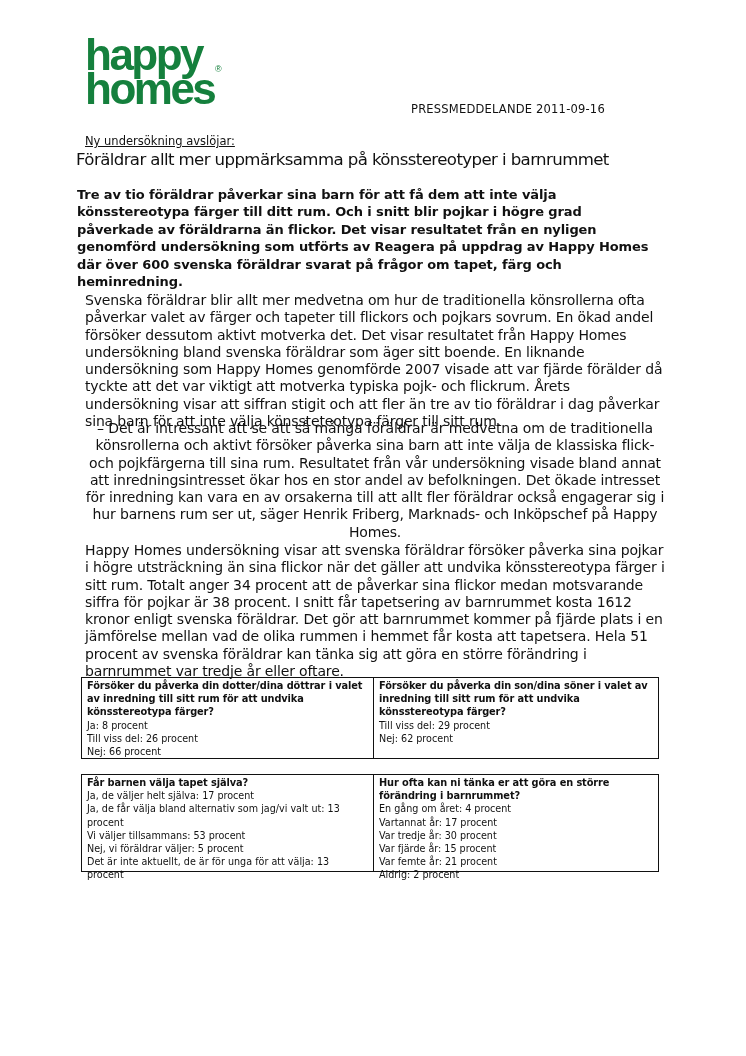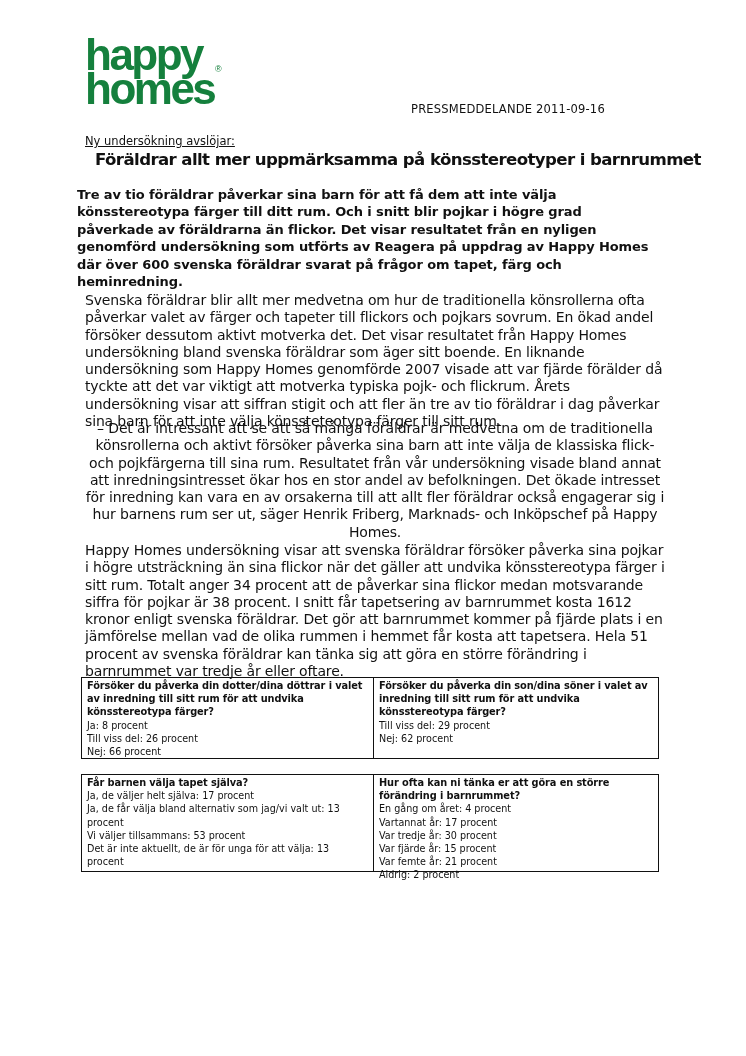--- a/index.html
+++ b/index.html
@@ -10,7 +10,7 @@
   .logo .reg { position: absolute; left: 130px; top: 14px; font-size: 9px; letter-spacing: 0; font-weight: normal; }
   .press { position: absolute; left: 411px; top: 102px; font-size: 11.5px; letter-spacing: 0.2px; font-family: "DejaVu Sans", sans-serif; }
   .kicker { position: absolute; left: 85px; top: 134px; font-size: 11.5px; text-decoration: underline; }
-  .headline { position: absolute; left: 95px; top: 150px; font-size: 16.6px; font-weight: bold; letter-spacing: -0.6px; white-space: nowrap; }
+  .headline { position: absolute; left: 76px; top: 150px; font-size: 16.6px; font-weight: normal; letter-spacing: -0.6px; white-space: nowrap; }
   .lead { position: absolute; left: 77px; top: 186px; width: 580px; font-size: 13px; font-weight: bold; line-height: 17.4px; letter-spacing: -0.1px; }
   .para { position: absolute; left: 85px; width: 580px; font-size: 14px; line-height: 17.3px; letter-spacing: -0.15px; margin: 0; }
   .p1 { top: 292px; }

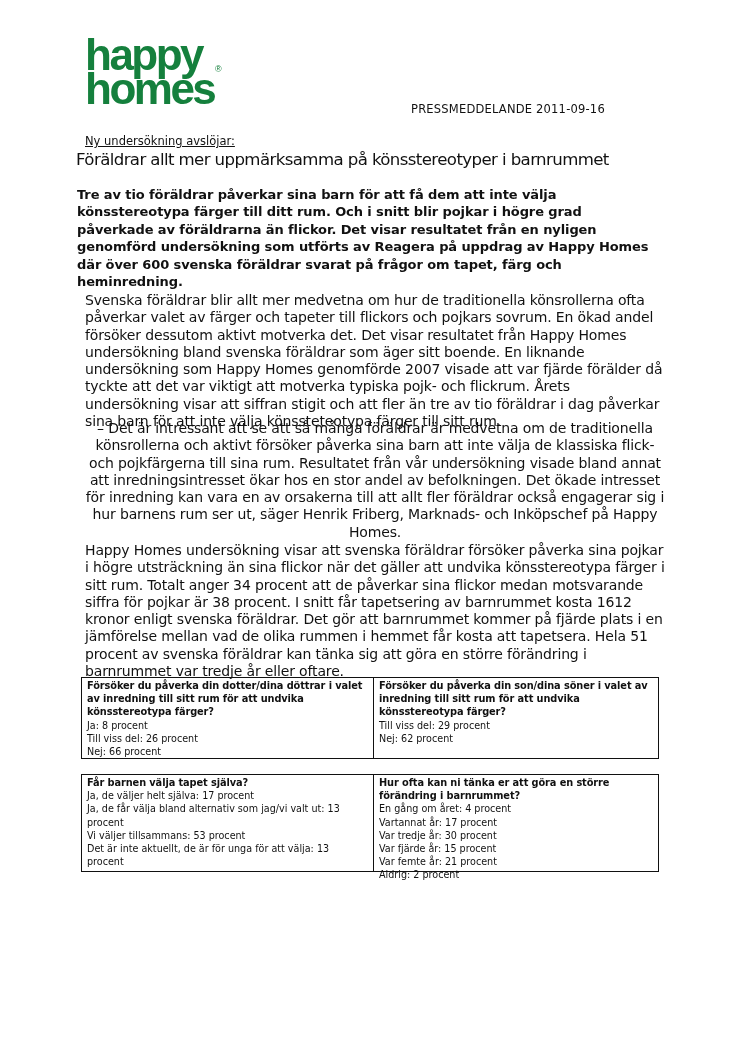--- a/index.html
+++ b/index.html
@@ -64,6 +64,7 @@
     <span class="a">Ja, de väljer helt själva: 17 procent</span>
     <span class="a">Ja, de får välja bland alternativ som jag/vi valt ut: 13 procent</span>
     <span class="a">Vi väljer tillsammans: 53 procent</span>
+    <span class="a">Nej, vi föräldrar väljer: 5 procent</span>
     <span class="a">Det är inte aktuellt, de är för unga för att välja: 13 procent</span>
   </div>
   <div class="cell right">

